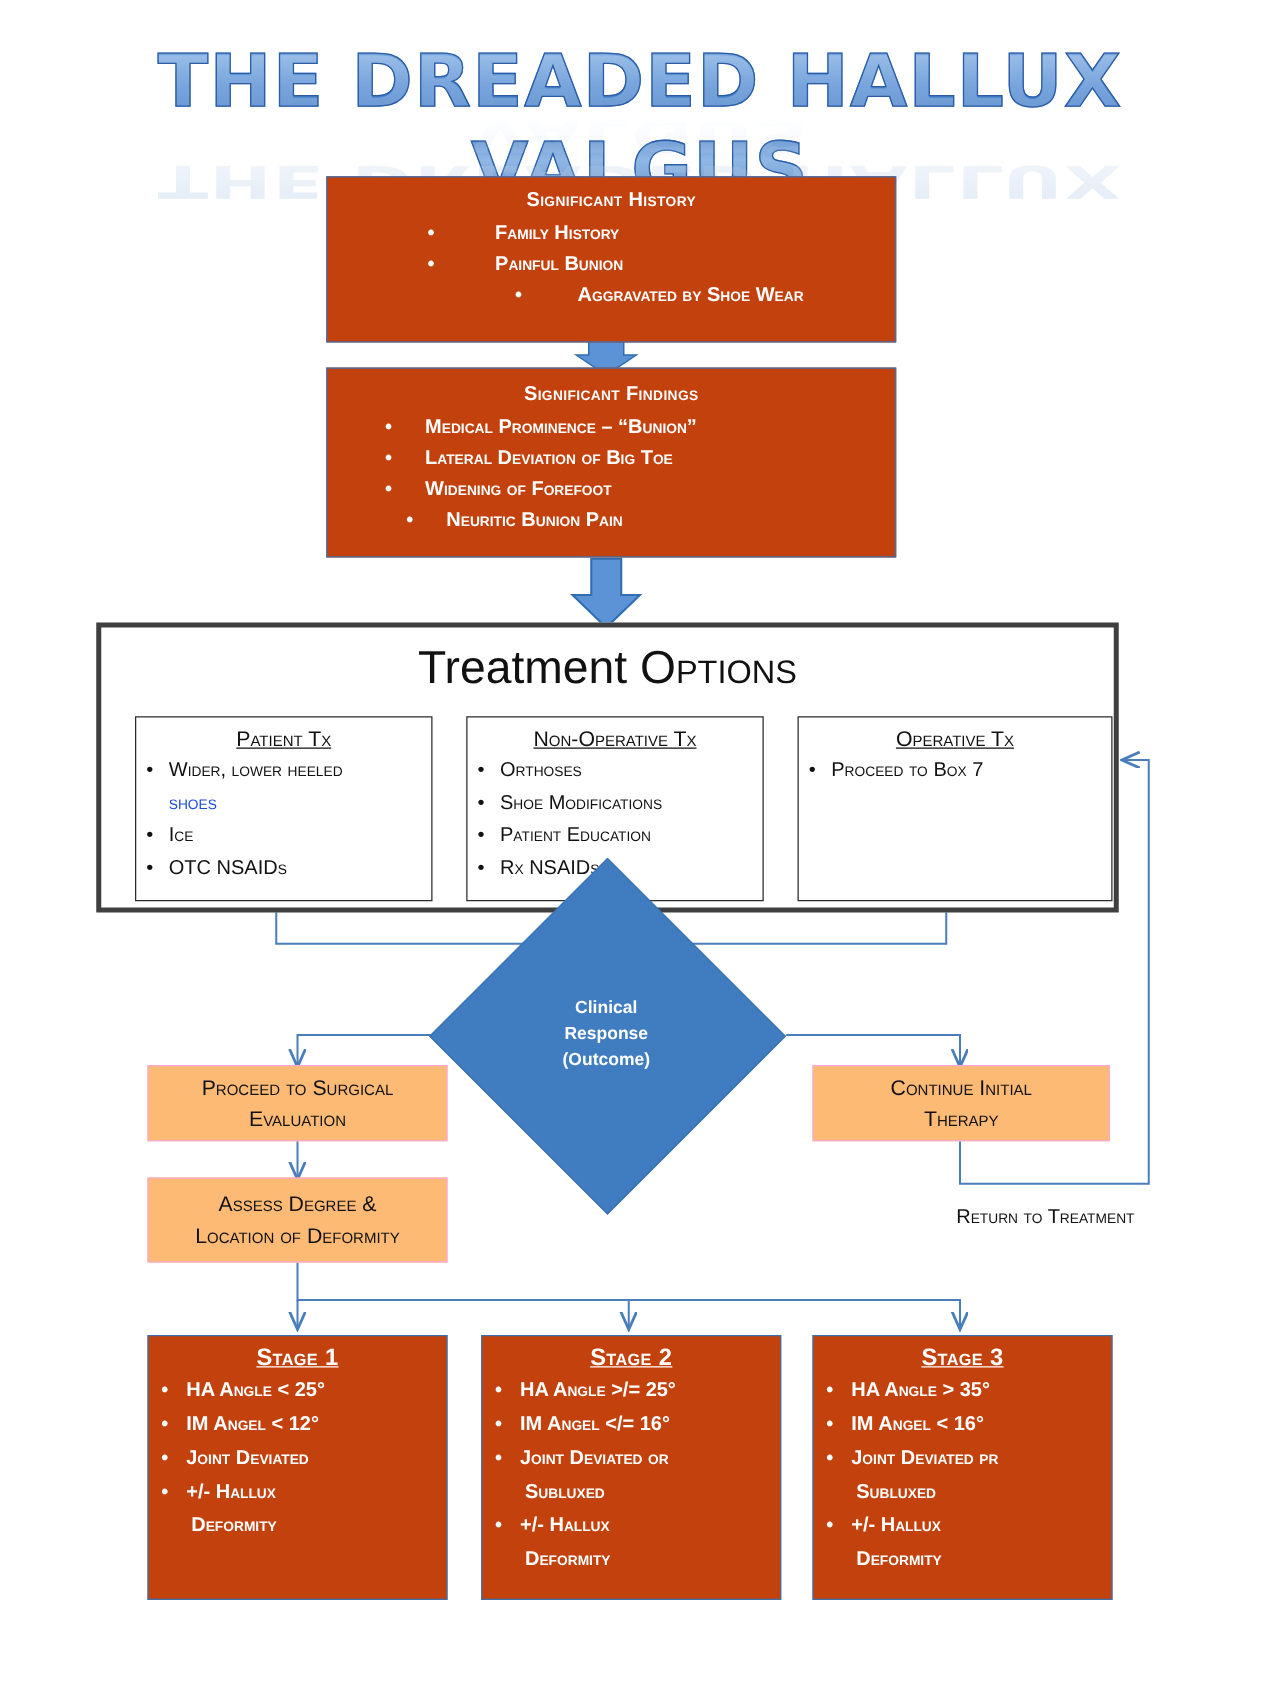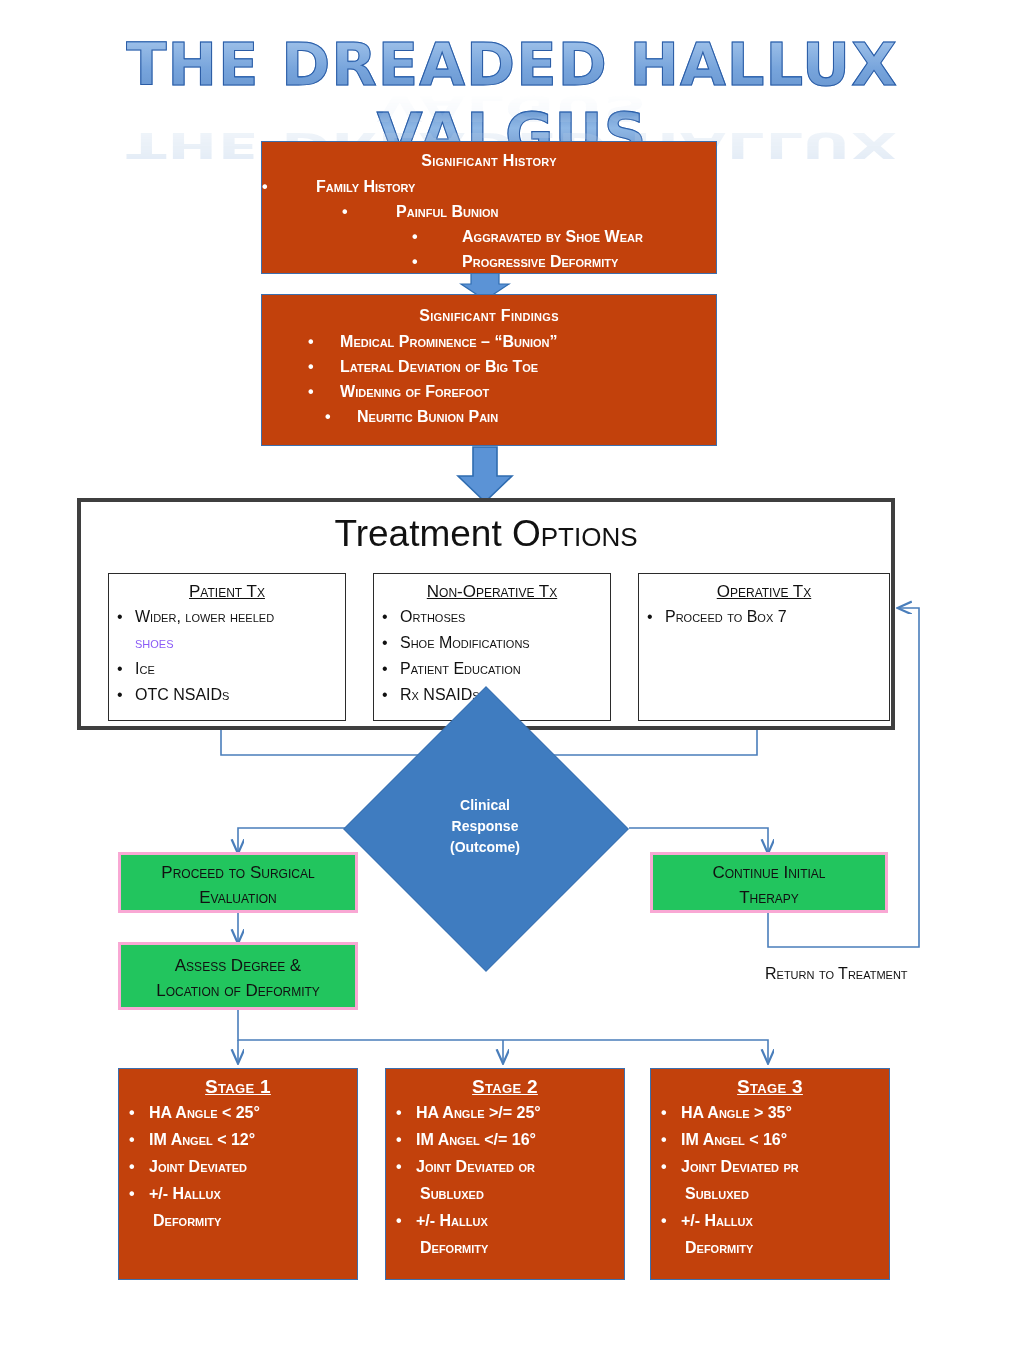--- a/index.html
+++ b/index.html
@@ -244,7 +244,7 @@
   <div class="bluebox b1" style="left:261px;top:141px;width:456px;height:133px;">
     <div class="hdr" style="margin-top:8px;">Significant History</div>
 
-    <div class="bx-line" style="margin-top:2px;">
+    <div class="bx-line" style="margin-top:2px;padding-left:80px;">
       <span class="bul">•</span>
       <span style="display:inline-block;width:44px;"></span><span>Family History</span>
     </div>

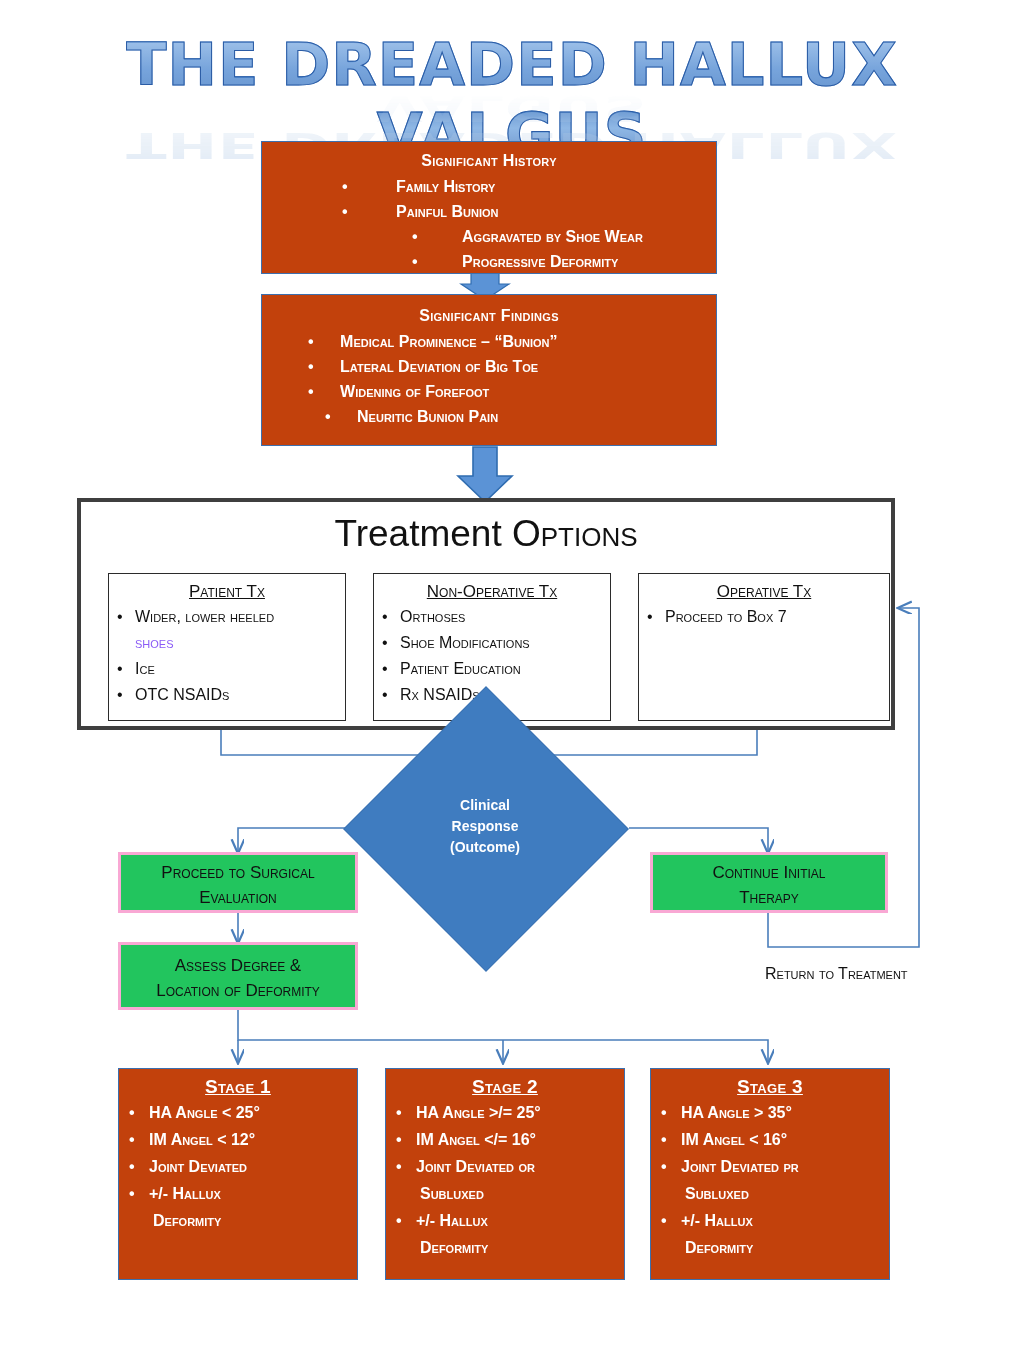--- a/index.html
+++ b/index.html
@@ -257,10 +257,6 @@
       <span class="bul">•</span>
       <span style="display:inline-block;width:40px;"></span><span>Aggravated by Shoe Wear</span>
     </div>
-    <div class="bx-line" style="padding-left:150px;">
-      <span class="bul">•</span>
-      <span style="display:inline-block;width:40px;"></span><span>Progressive Deformity</span>
-    </div>
   </div>
 
   <div class="bluebox b1" style="left:261px;top:294px;width:456px;height:152px;">

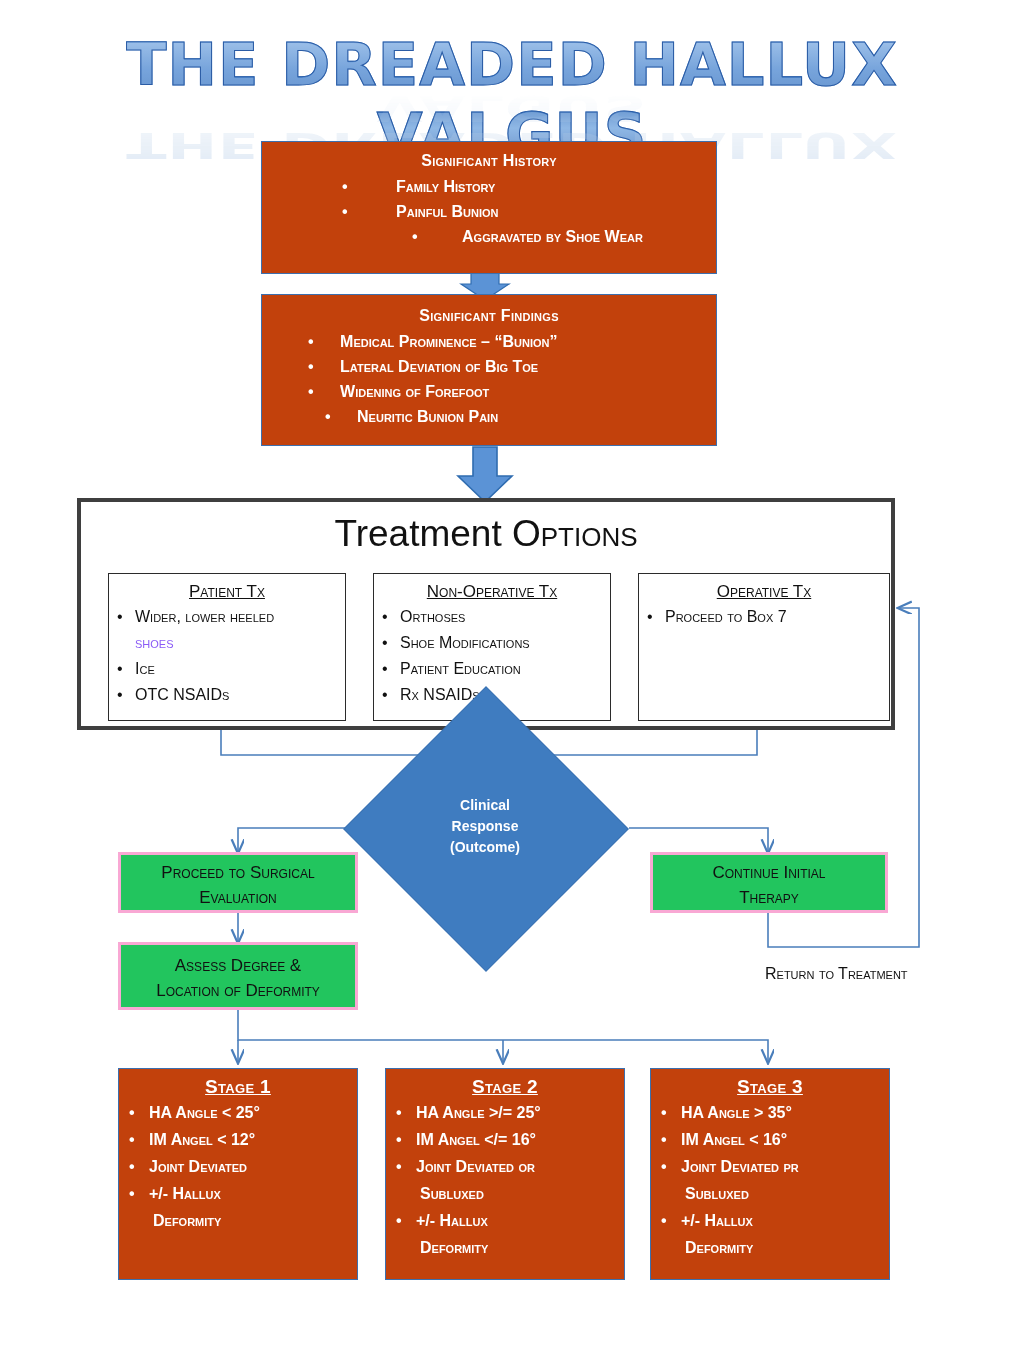--- a/index.html
+++ b/index.html
@@ -129,7 +129,7 @@
     font-variant:small-caps;
     font-size:16px;
     line-height:26px;
-    color:#8b5cf6;
+    color:#1d4ed8;
     padding-left:26px;
   }
 

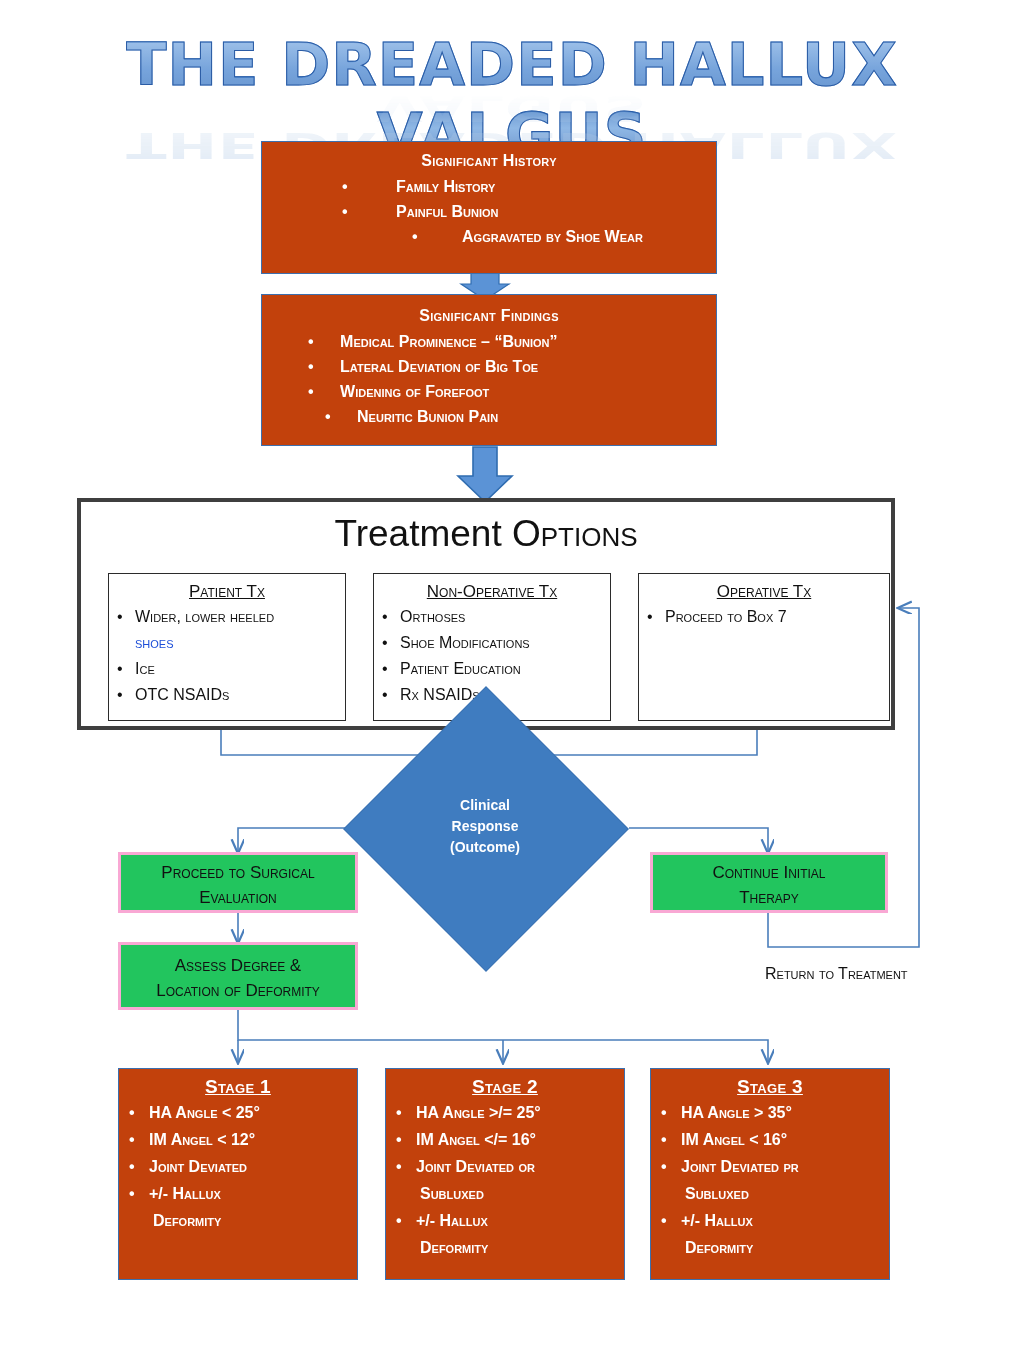--- a/index.html
+++ b/index.html
@@ -56,8 +56,8 @@
   }
   .whitebox{
     position:absolute;
-    background:#22c55e;
-    border:3px solid #f9a8d4;
+    background:#fdba74;
+    border:1px solid #f9a8d4;
     box-sizing:border-box;
     color:#101010;
   }

